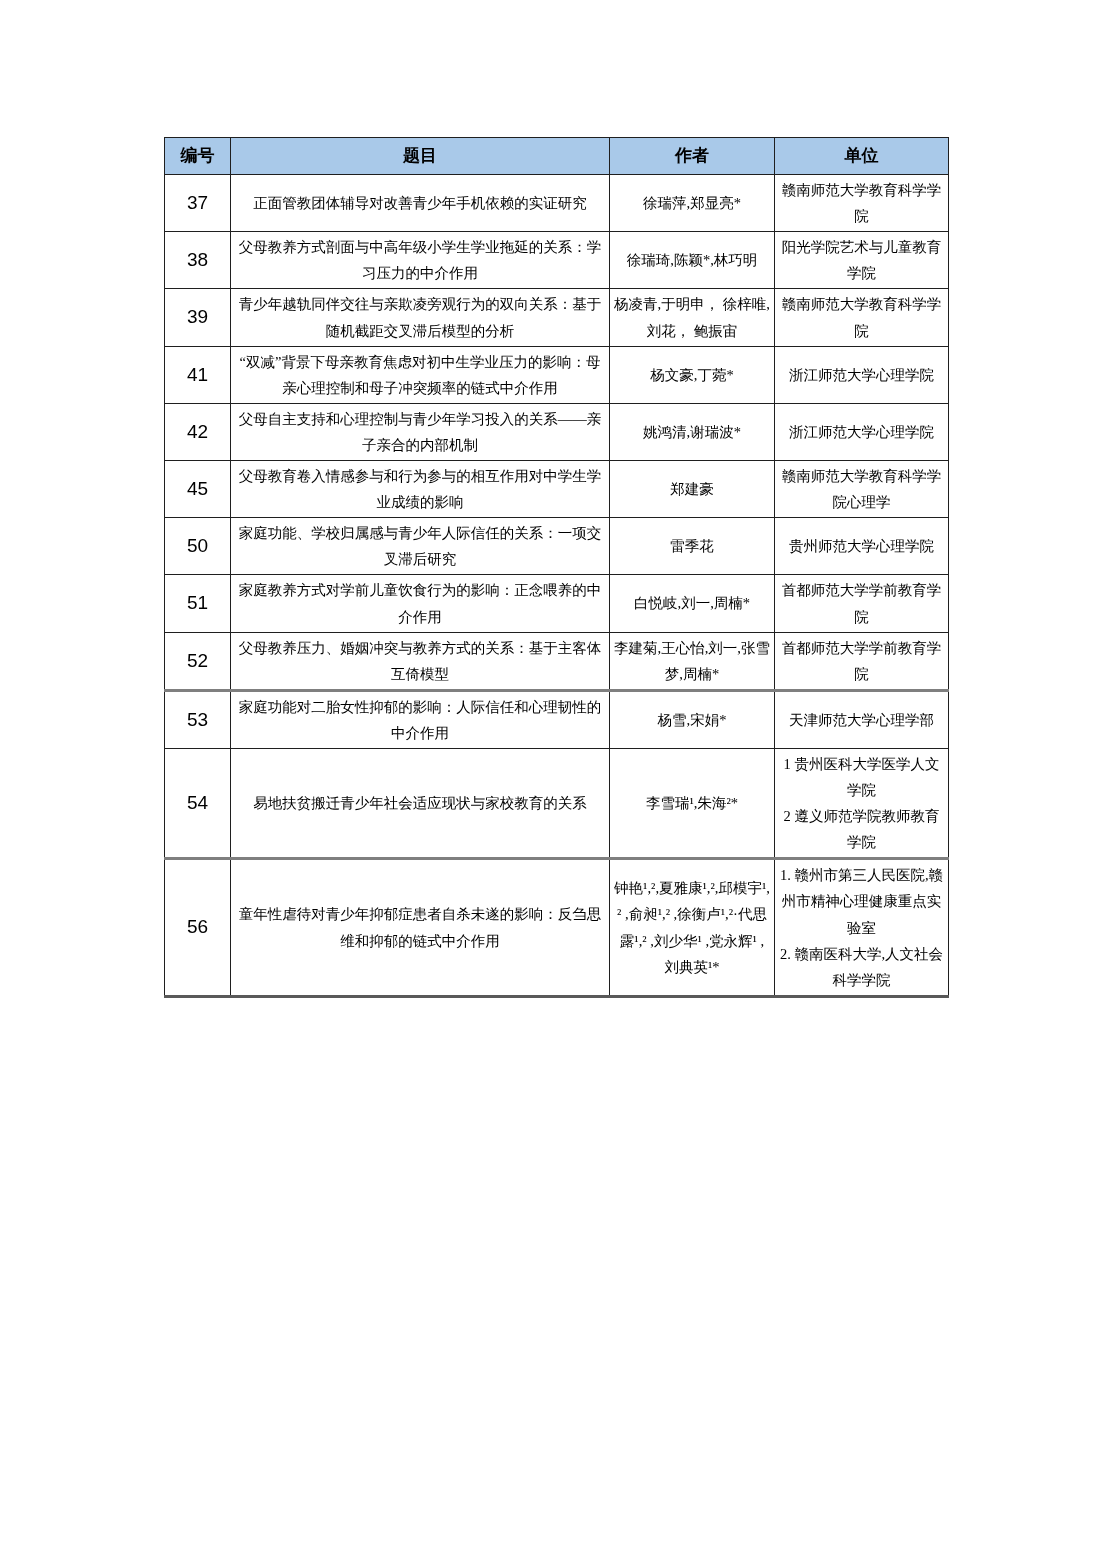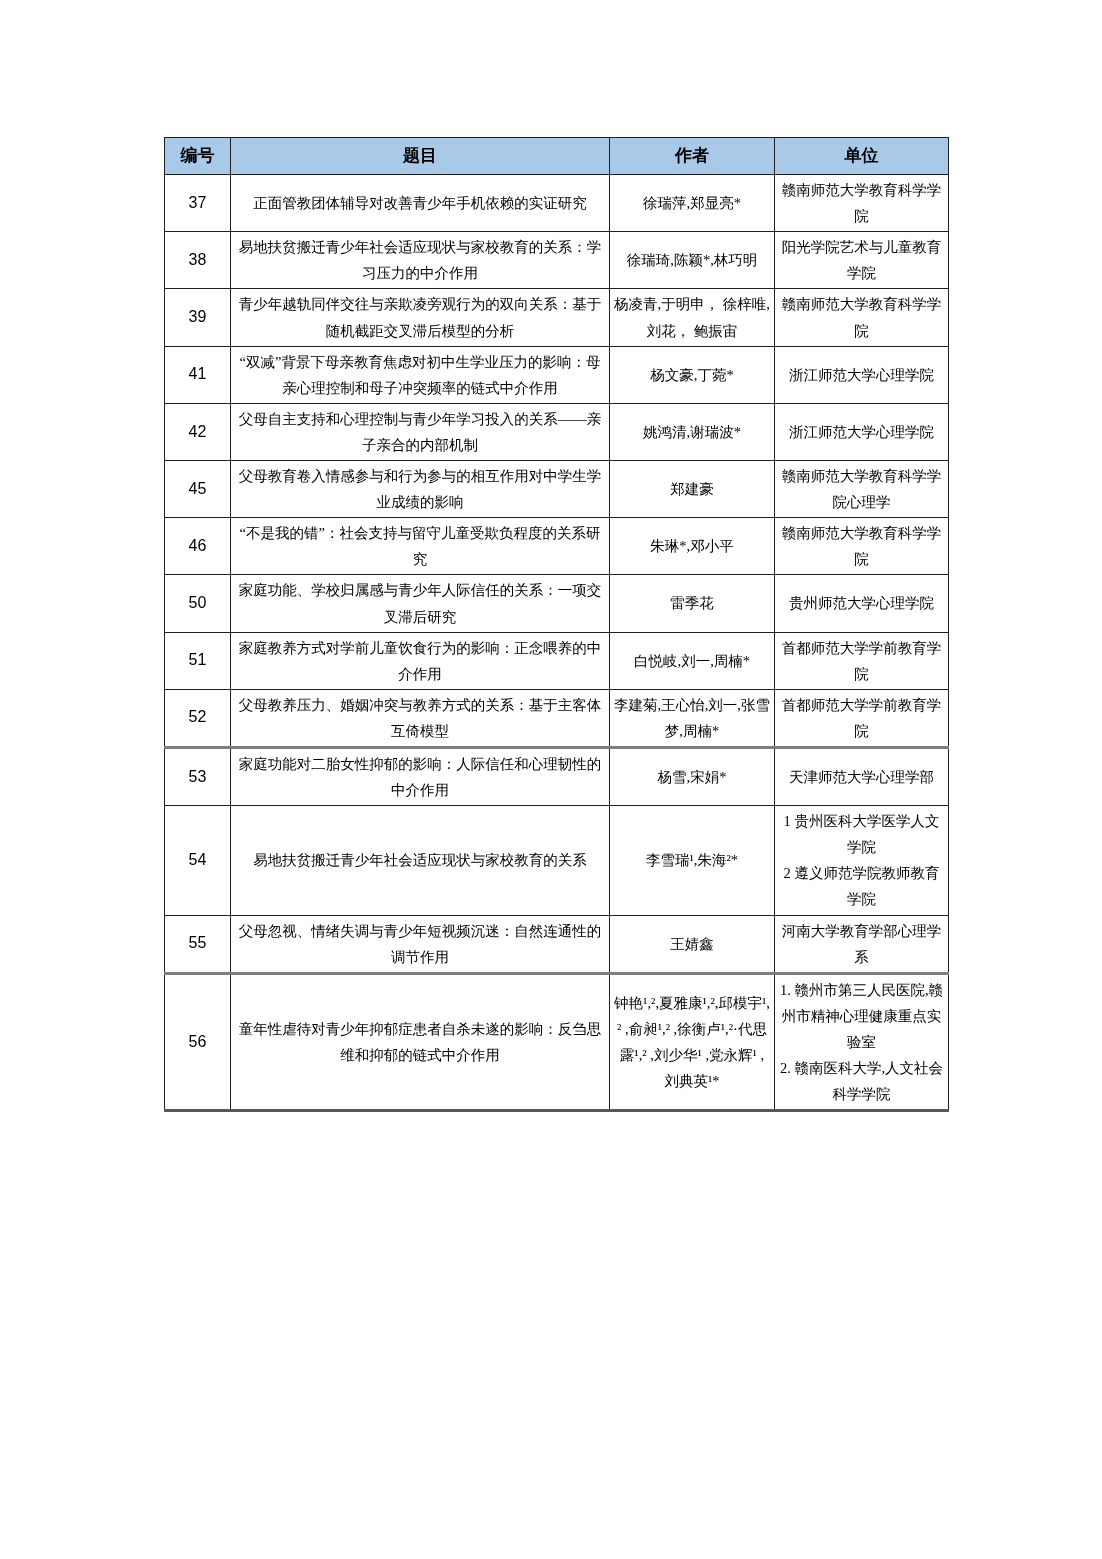--- a/index.html
+++ b/index.html
@@ -35,7 +35,7 @@
     text-align:center;vertical-align:middle;
     word-break:break-all;
   }
-  td.c-id{font-family:"Liberation Sans","DejaVu Sans",sans-serif;font-size:16px;}
+  td.c-id{font-family:"Liberation Sans","DejaVu Sans",sans-serif;font-size:19px;}
   td.c-authors,td.c-unit{white-space:pre-line;}
   tr.break td{border-top:3px solid var(--break);}
   tbody tr:last-child td{border-bottom:3px solid #595959;}

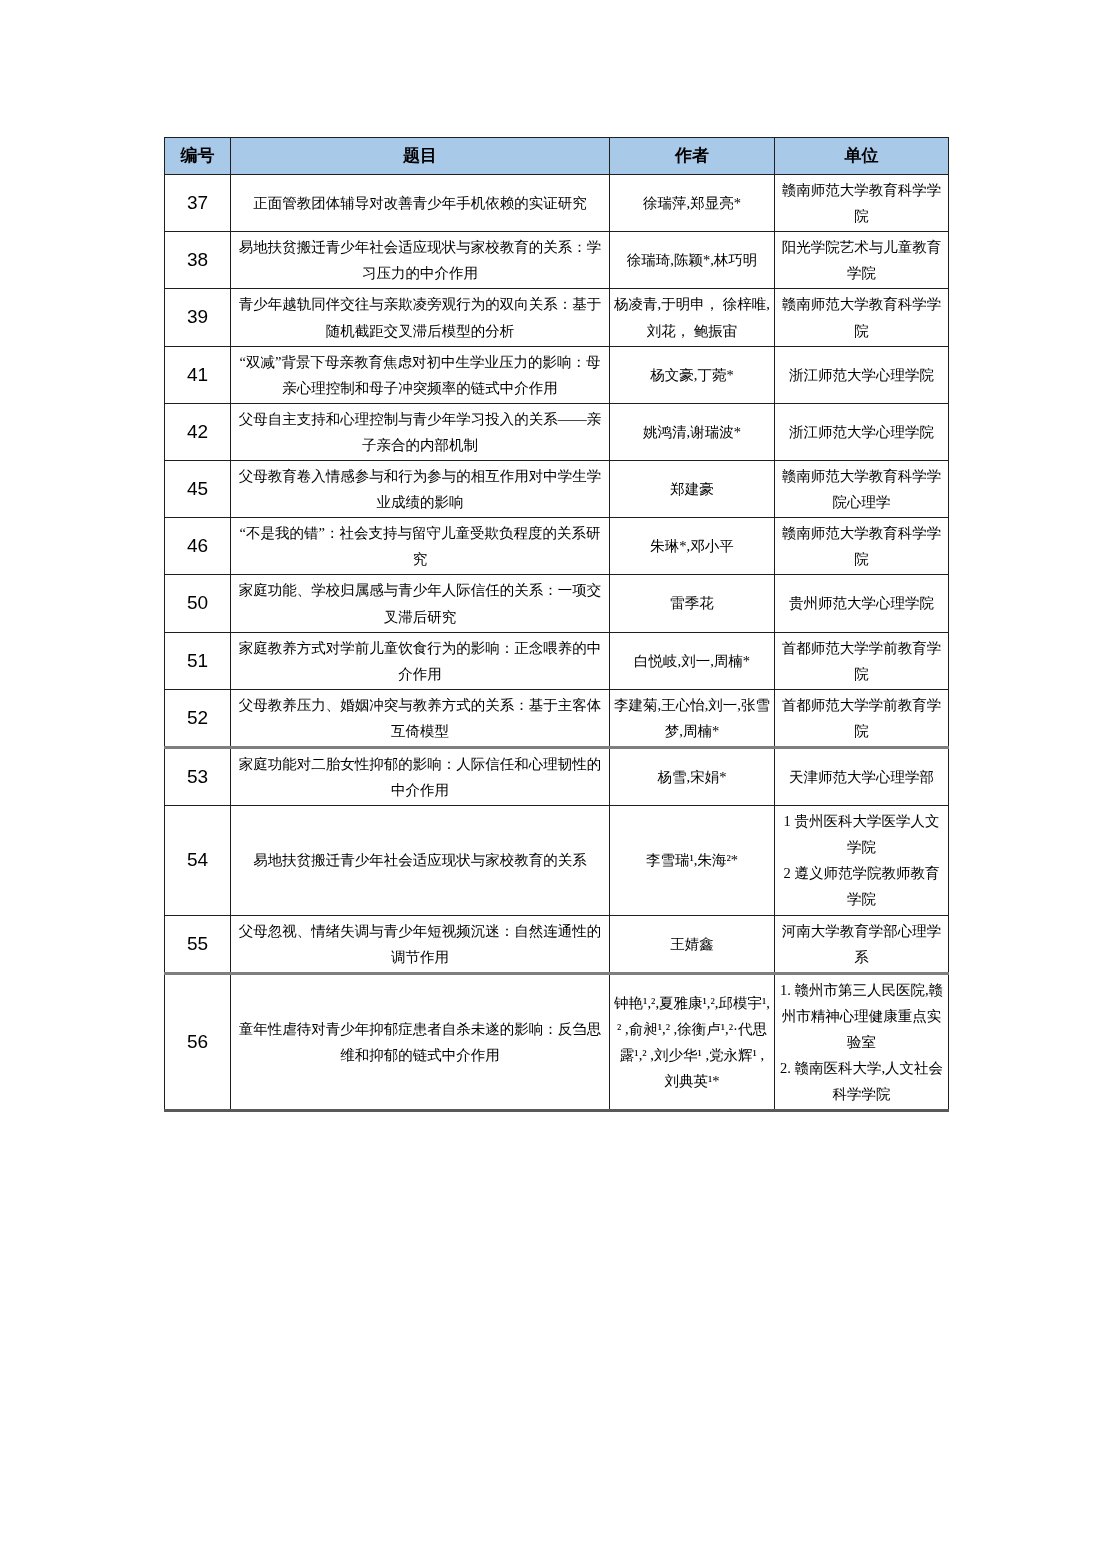--- a/index.html
+++ b/index.html
@@ -69,7 +69,7 @@
 
   <tr>
     <td class="c-id">38</td>
-    <td class="c-title">易地扶贫搬迁青少年社会适应现状与家校教育的关系：学习压力的中介作用</td>
+    <td class="c-title">父母教养方式剖面与中高年级小学生学业拖延的关系：学习压力的中介作用</td>
     <td class="c-authors">徐瑞琦,陈颖*,林巧明</td>
     <td class="c-unit">阳光学院艺术与儿童教育学院</td>
   </tr>

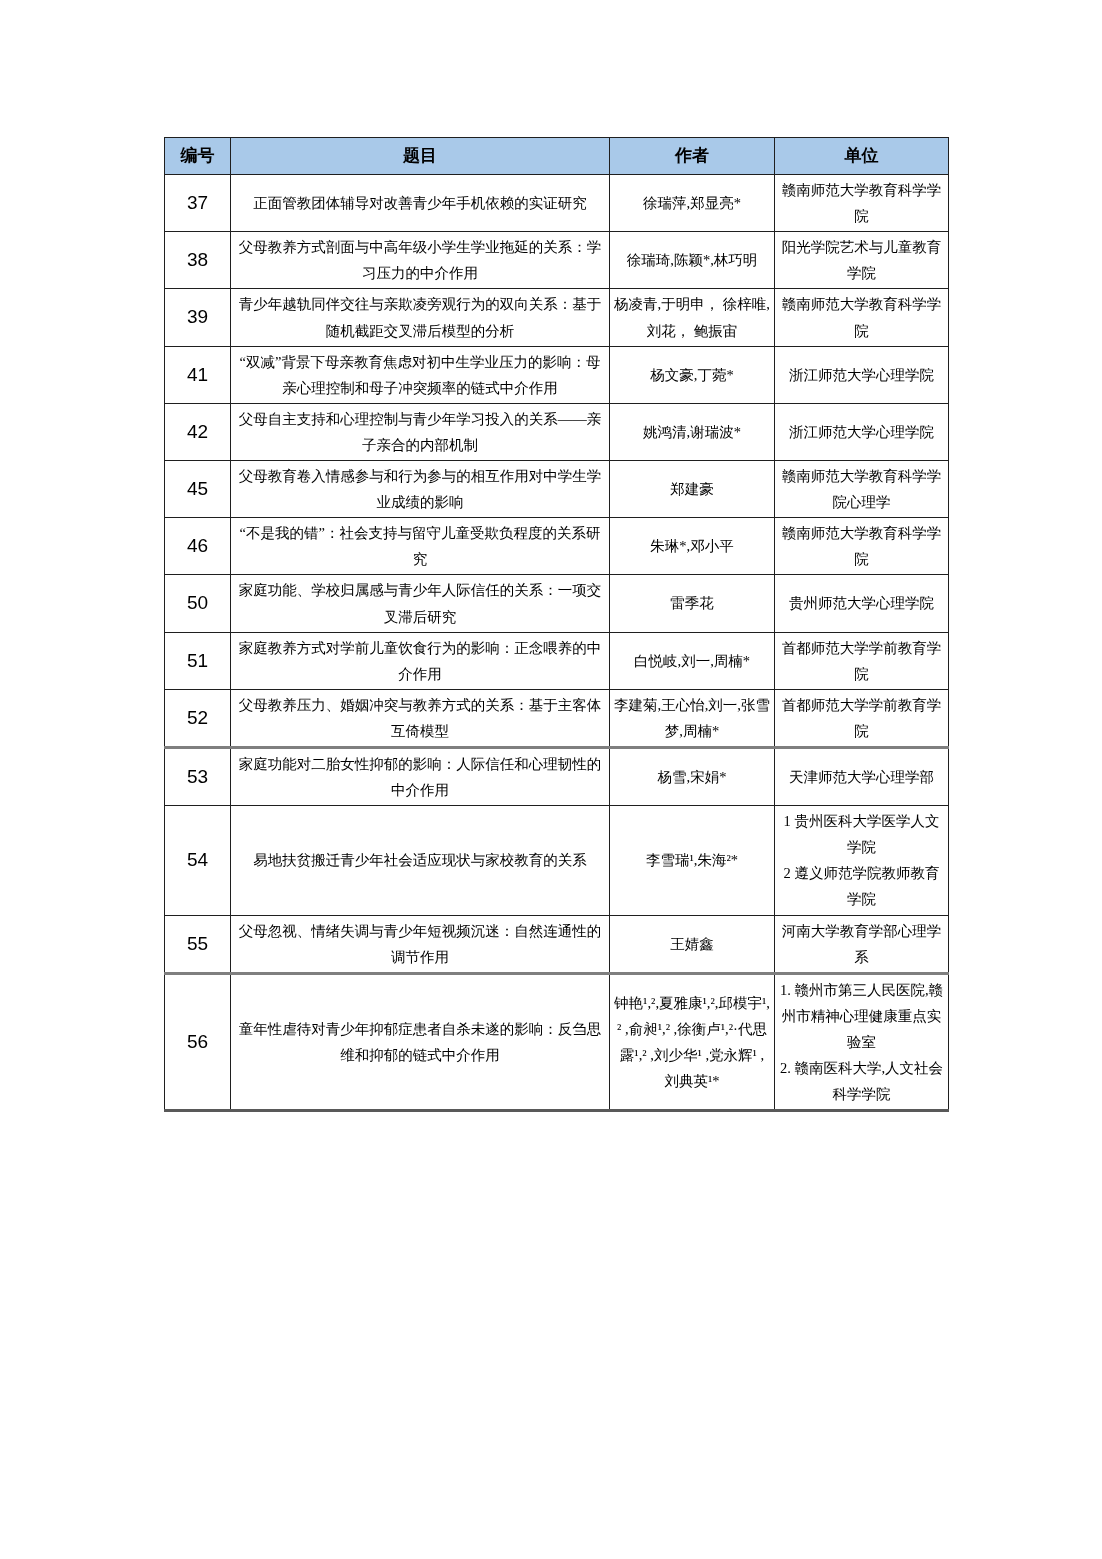--- a/index.html
+++ b/index.html
@@ -105,12 +105,6 @@
     <td class="c-unit">赣南师范大学教育科学学院心理学</td>
   </tr>
 
-  <tr>
-    <td class="c-id">46</td>
-    <td class="c-title">“不是我的错”：社会支持与留守儿童受欺负程度的关系研究</td>
-    <td class="c-authors">朱琳*,邓小平</td>
-    <td class="c-unit">赣南师范大学教育科学学院</td>
-  </tr>
 
 
 

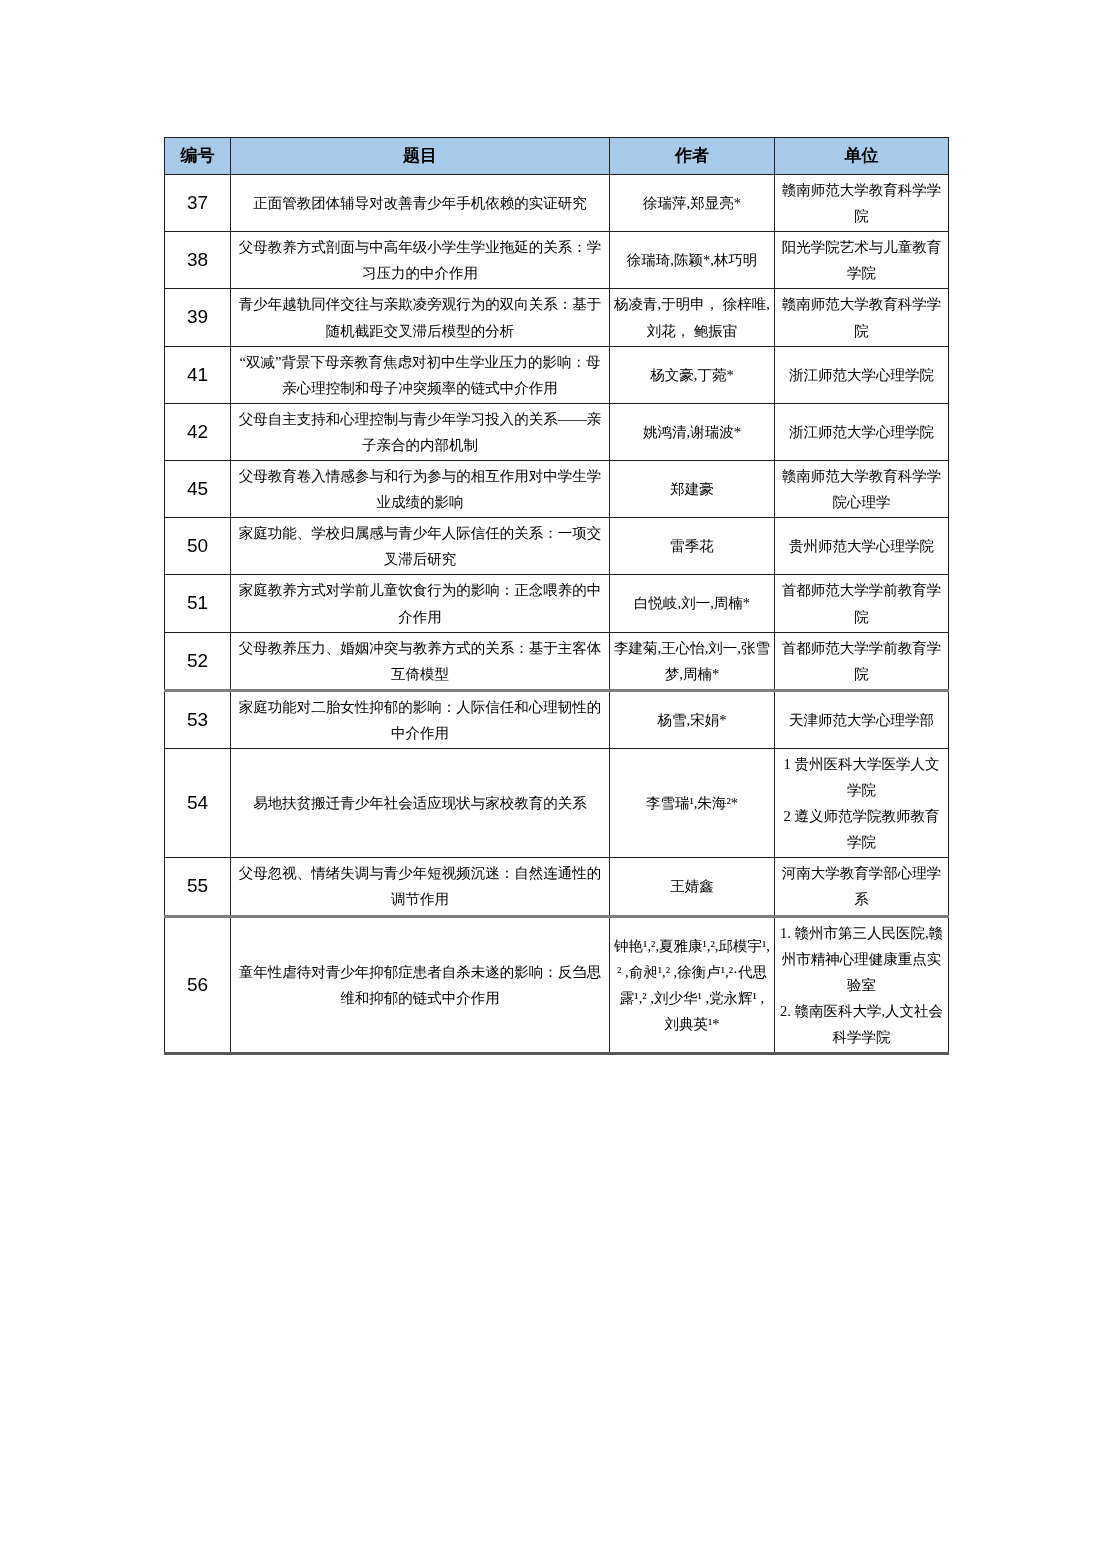--- a/index.html
+++ b/index.html
@@ -145,12 +145,6 @@
 2 遵义师范学院教师教育学院</td>
   </tr>
 
-  <tr>
-    <td class="c-id">55</td>
-    <td class="c-title">父母忽视、情绪失调与青少年短视频沉迷：自然连通性的调节作用</td>
-    <td class="c-authors">王婧鑫</td>
-    <td class="c-unit">河南大学教育学部心理学系</td>
-  </tr>
 
   <tr class="break">
     <td class="c-id">56</td>

